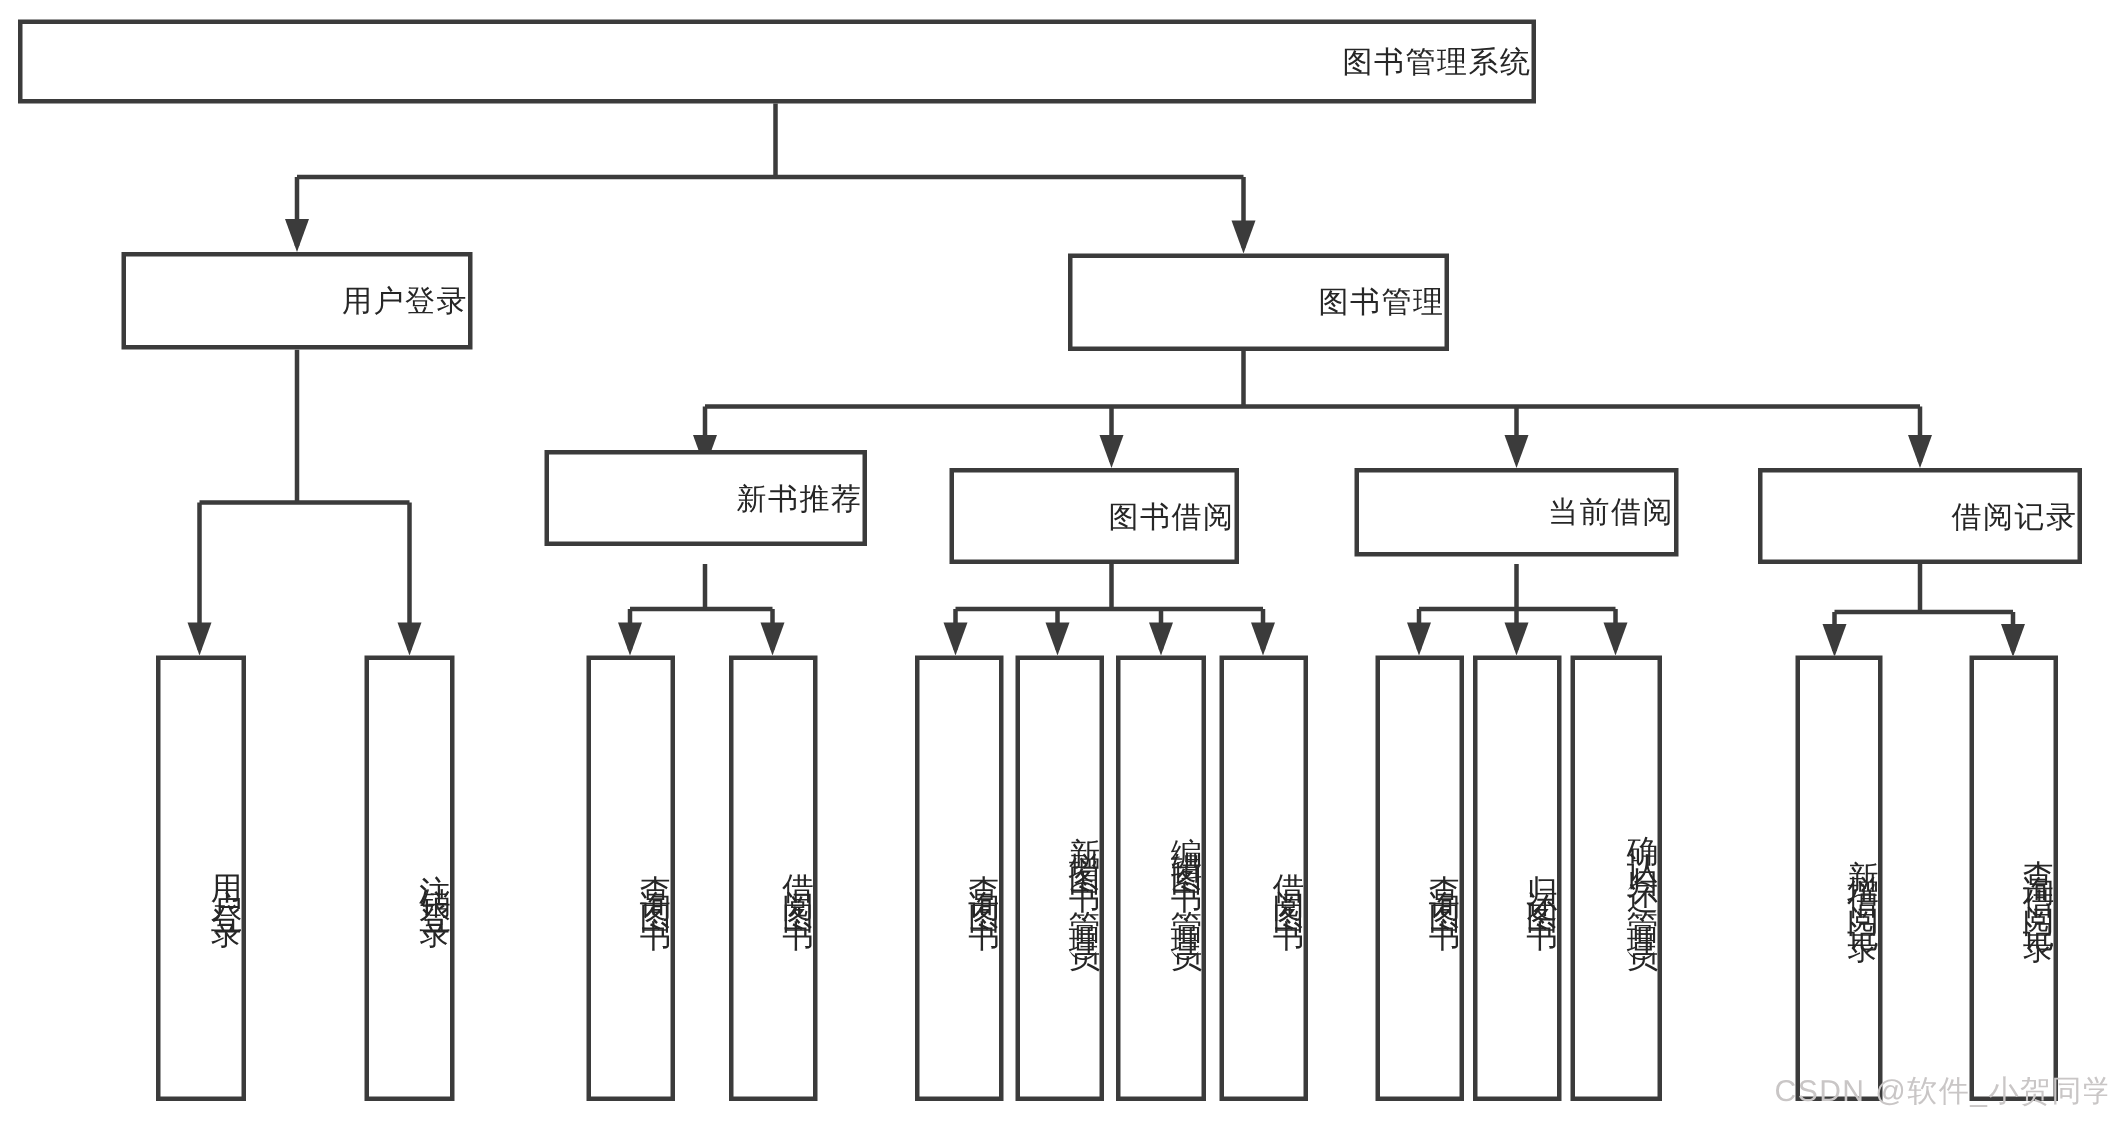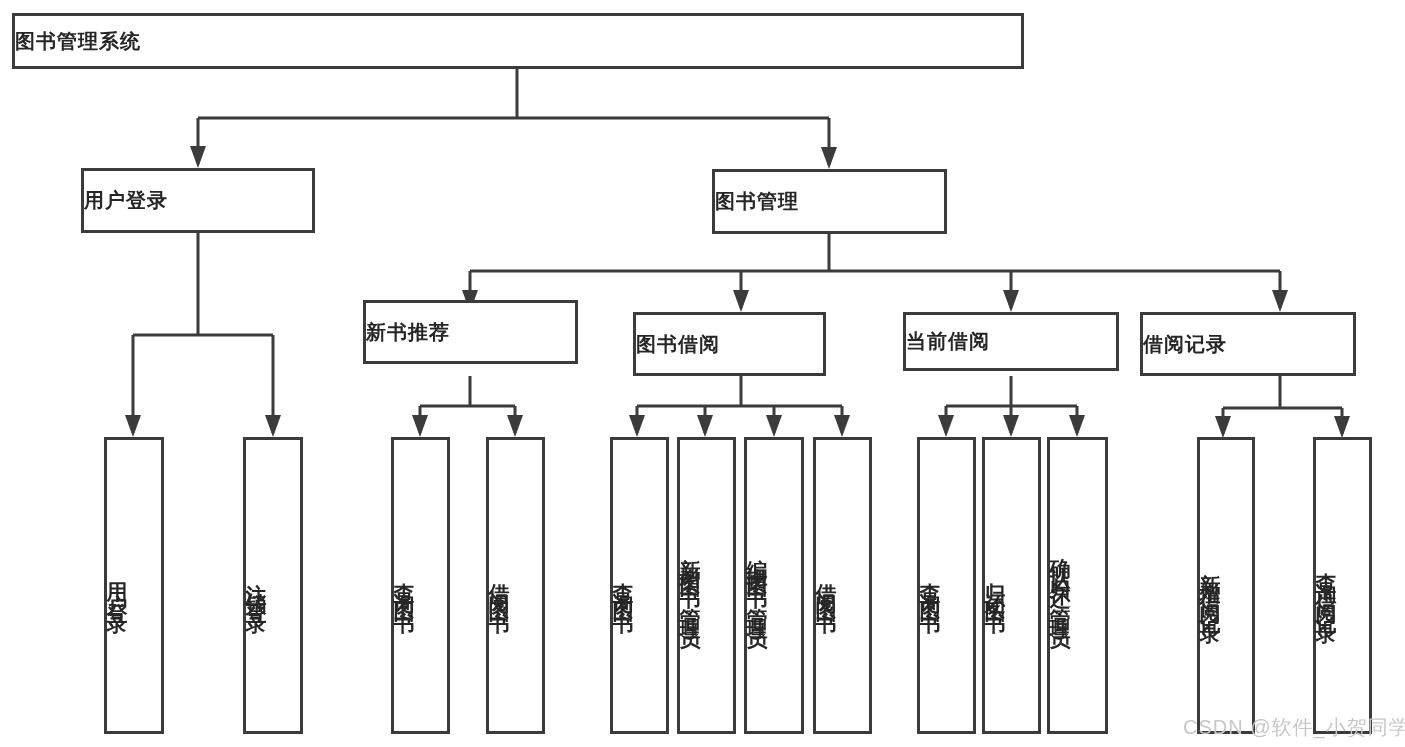--- a/index.html
+++ b/index.html
@@ -22,7 +22,7 @@
     box-sizing:border-box;
     background:var(--box-bg);
     border:3px solid var(--line);
-    display:flex;align-items:center;justify-content:flex-start;font-weight:bold;
+    display:flex;align-items:center;justify-content:flex-end;
   }
   .hbox span{
     font-size:20px;

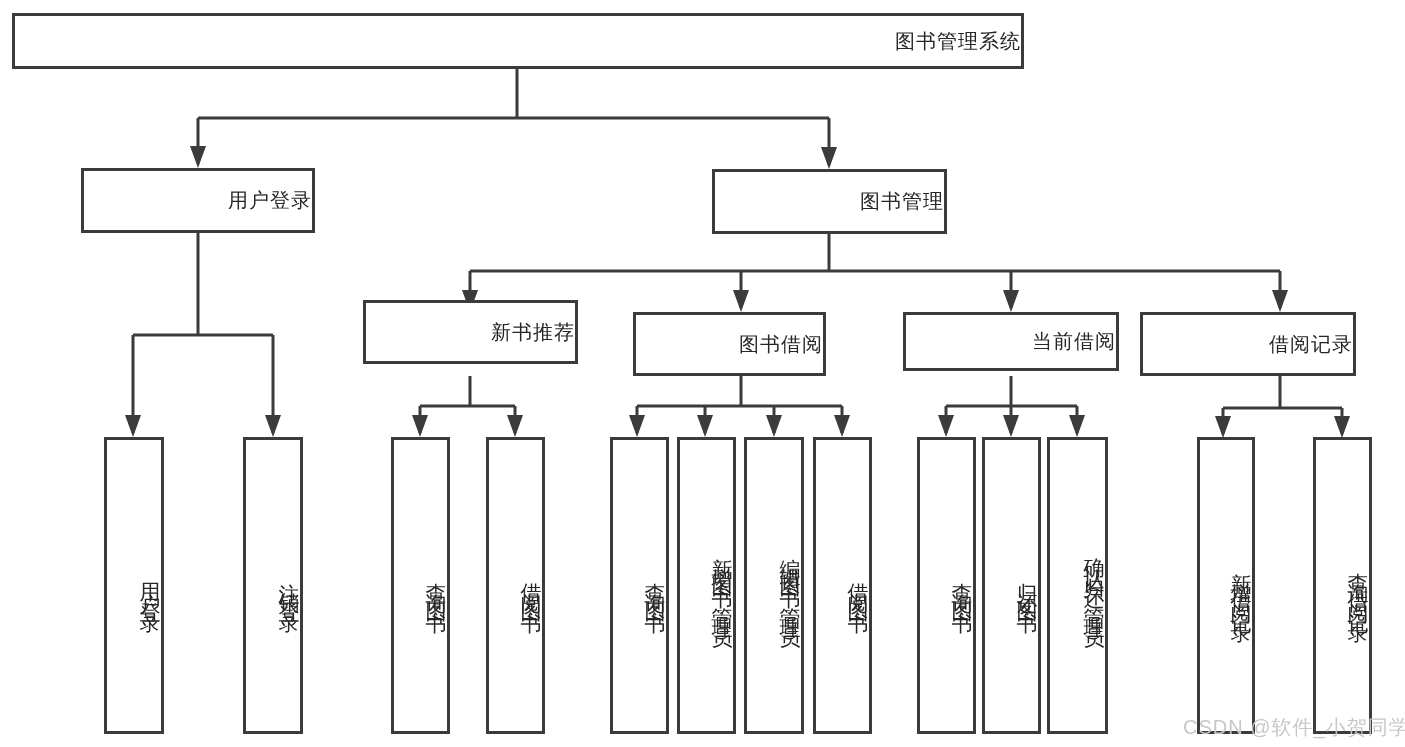--- a/index.html
+++ b/index.html
@@ -111,7 +111,7 @@
   <div class="hbox" style="left:81px;top:168px;width:234px;height:65px">
     <span>用户登录</span>
   </div>
-  <div class="hbox" style="left:712px;top:169px;width:235px;height:65px">
+  <div class="hbox" style="left:712px;top:169px;width:254px;height:65px">
     <span>图书管理</span>
   </div>
 

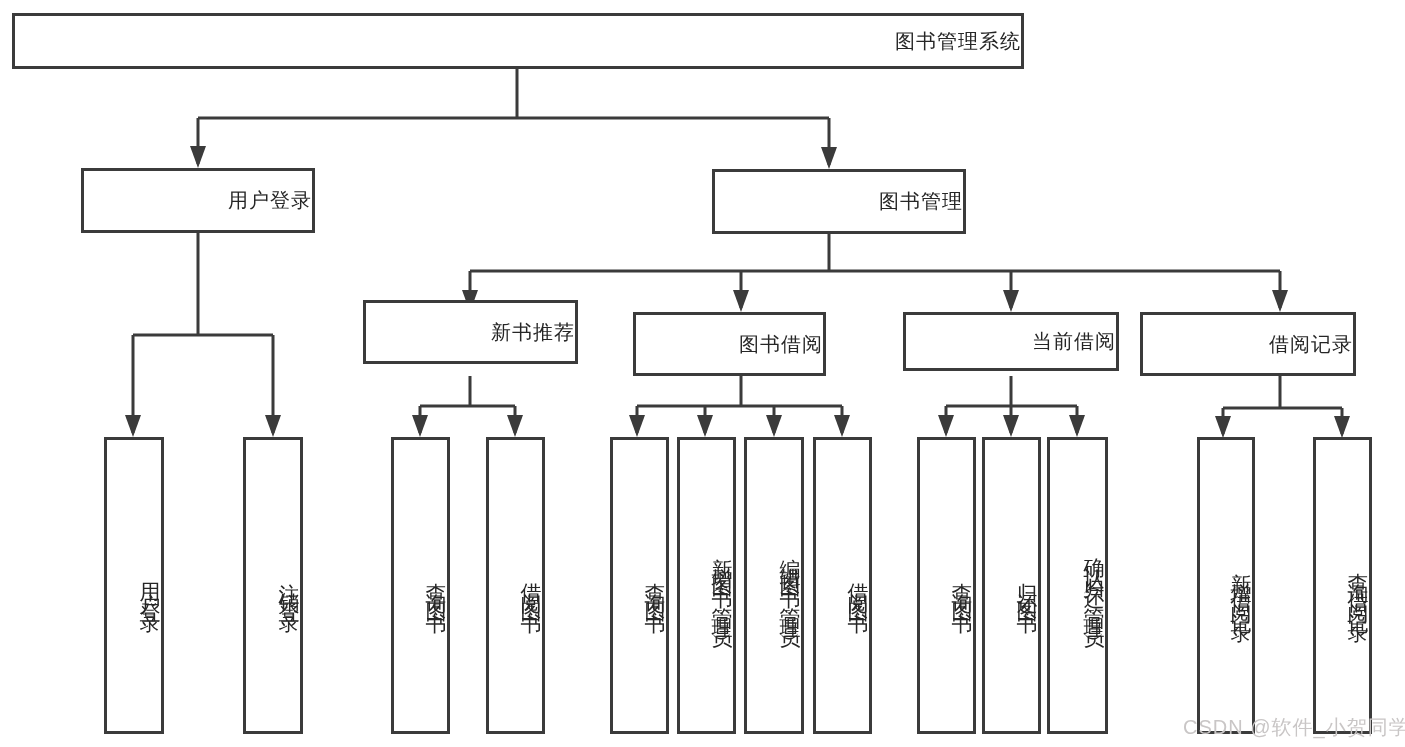--- a/index.html
+++ b/index.html
@@ -124,7 +124,7 @@
   <div class="hbox" style="left:903px;top:312px;width:216px;height:59px">
     <span>当前借阅</span>
   </div>
-  <div class="hbox" style="left:1140px;top:312px;width:216px;height:64px">
+  <div class="hbox" style="left:1172px;top:312px;width:216px;height:64px">
     <span>借阅记录</span>
   </div>
 

